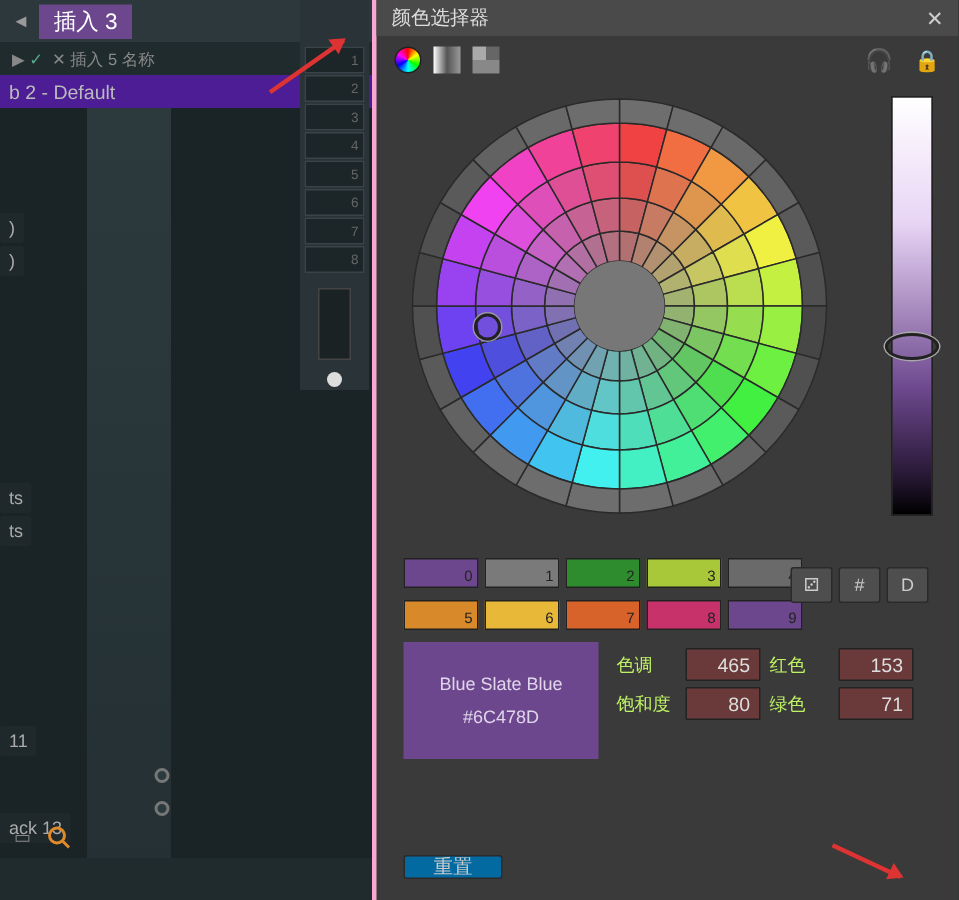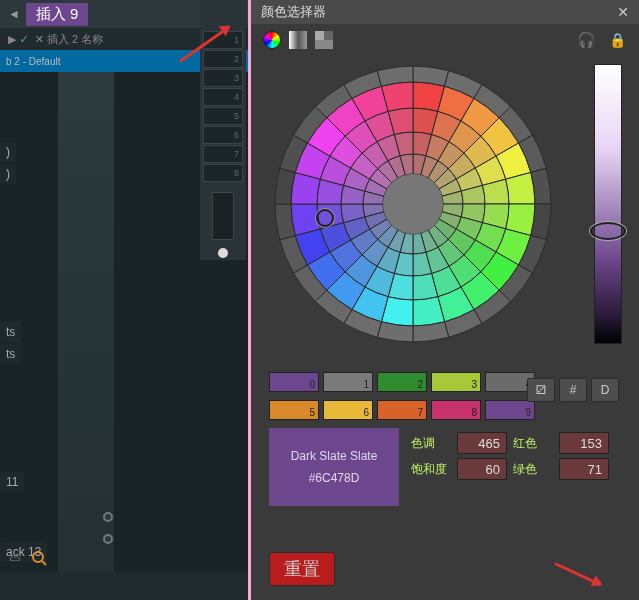--- a/index.html
+++ b/index.html
@@ -69,7 +69,7 @@
 <div class="left-panel">
   <div class="tab-header">
     <span class="tab-arrow">◄</span>
-    <span class="tab-name">插入 9</span>
+    <span class="tab-name">插入 3</span>
   </div>
   <div class="sub-header">
     <span>▶</span>

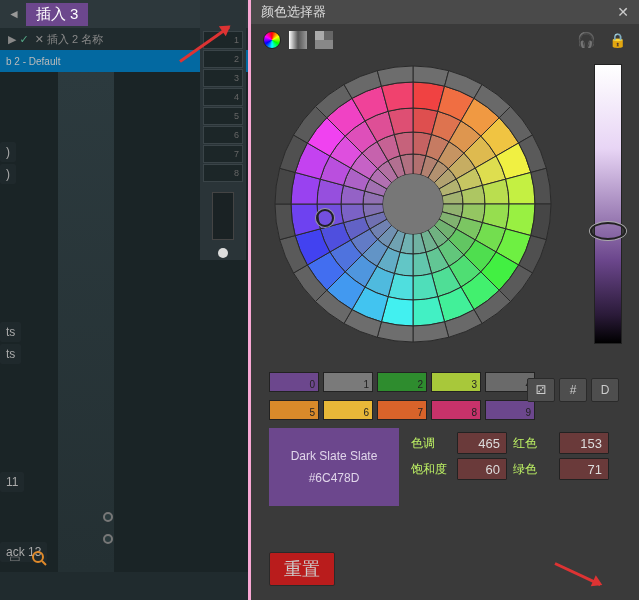--- a/index.html
+++ b/index.html
@@ -75,7 +75,7 @@
     <span>▶</span>
     <span class="chk">✓</span>
     <span class="x">✕</span>
-    <span>插入 2 名称</span>
+    <span>插入 5 名称</span>
   </div>
   <div class="preset-row">b 2 - Default</div>
   <div class="track-area">

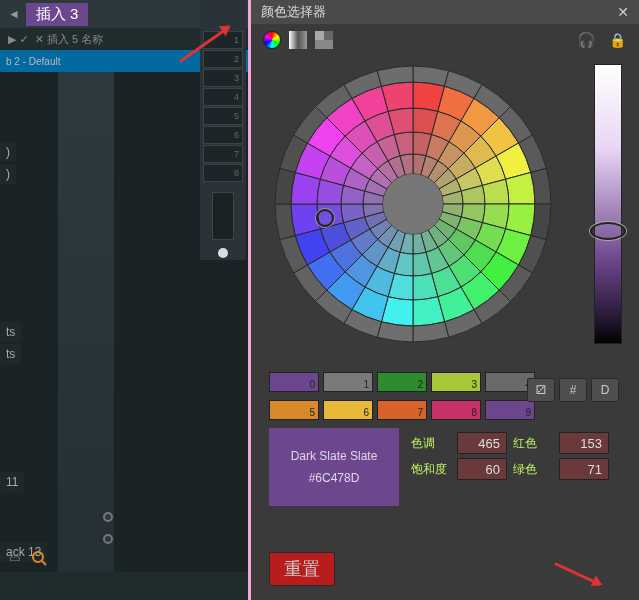--- a/index.html
+++ b/index.html
@@ -11,7 +11,7 @@
 .sub-header{height:22px;display:flex;align-items:center;padding:0 8px;font-size:11px;color:#888}
 .sub-header .chk{color:#5a8;margin:0 3px}
 .sub-header .x{color:#888;margin:0 3px}
-.preset-row{height:22px;padding:0 6px;display:flex;align-items:center;font-size:10px;color:#bbb;background:#0369a1}
+.preset-row{height:22px;padding:0 6px;display:flex;align-items:center;font-size:13px;color:#bbb;background:#4c1d95}
 .track-area{position:relative;height:500px;background:#1a2426}
 .vbar{position:absolute;left:58px;top:0;width:56px;height:100%;background:#2c3a3e linear-gradient(to bottom,#2c3a3e,#243033)}
 .side-item{position:absolute;left:0;padding:3px 6px;font-size:12px;color:#aaa;background:#1f292c;border-radius:2px}

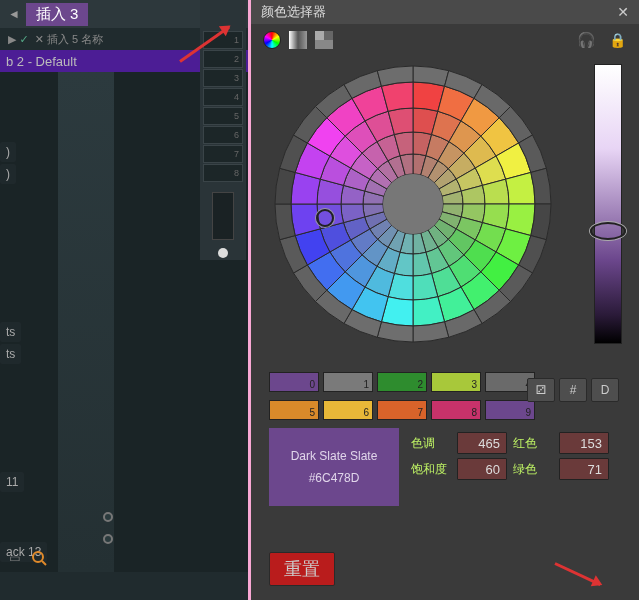--- a/index.html
+++ b/index.html
@@ -297,7 +297,7 @@
   </div>
 
   <div class="preview-box">
-    <span>Dark Slate Slate</span>
+    <span>Blue Slate Blue</span>
     <span>#6C478D</span>
   </div>
 

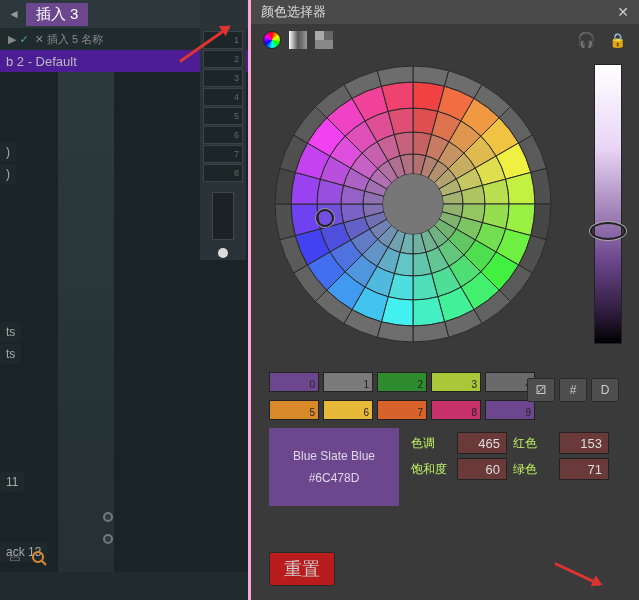--- a/index.html
+++ b/index.html
@@ -310,7 +310,7 @@
     </div>
     <div class="val-row">
       <span class="val-label">饱和度</span>
-      <span class="val-box">60</span>
+      <span class="val-box">80</span>
       <span class="val-label">绿色</span>
       <span class="val-box">71</span>
     </div>

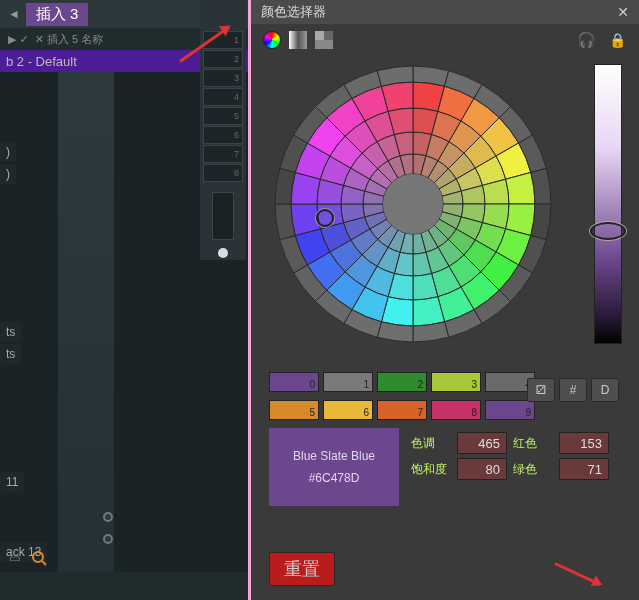--- a/index.html
+++ b/index.html
@@ -84,7 +84,7 @@
     <div class="side-item" style="top:92px">)</div>
     <div class="side-item" style="top:250px">ts</div>
     <div class="side-item" style="top:272px">ts</div>
-    <div class="side-item" style="top:400px">11</div>
+    <div class="side-item" style="top:412px">11</div>
     <div class="side-item" style="top:470px">ack 13</div>
     <div class="track-dot" style="left:103px;top:440px"></div>
     <div class="track-dot" style="left:103px;top:462px"></div>

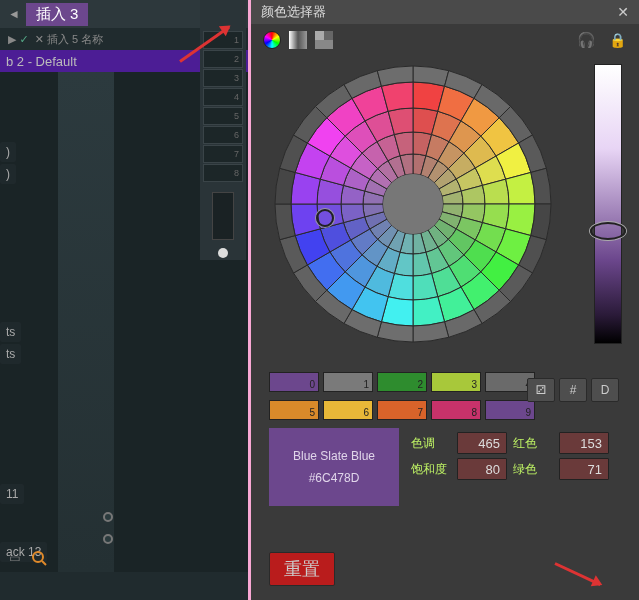--- a/index.html
+++ b/index.html
@@ -60,7 +60,7 @@
 .val-box{width:50px;height:22px;background:#6a3a3a;border:1px solid #222;color:#ddd;display:flex;align-items:center;justify-content:flex-end;padding-right:6px;font-size:13px;border-radius:1px}
 
 .action-row{position:absolute;bottom:14px;left:0;width:100%;display:flex;padding:0 18px}
-.btn{width:66px;height:34px;background:#b91c1c;border:1px solid #2a2a2a;color:#ccc;display:flex;align-items:center;justify-content:center;font-size:18px;border-radius:2px}
+.btn{width:66px;height:16px;background:#0369a1;border:1px solid #2a2a2a;color:#ccc;display:flex;align-items:center;justify-content:center;font-size:13px;border-radius:2px}
 .btn-accept{margin-left:auto}
 </style>
 </head>

